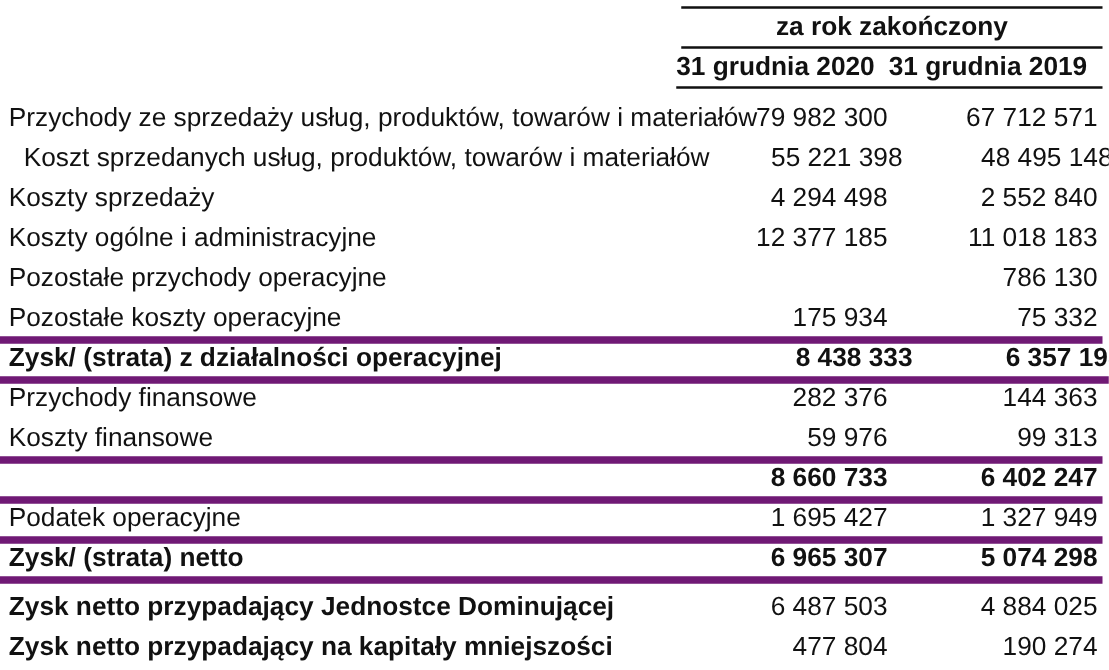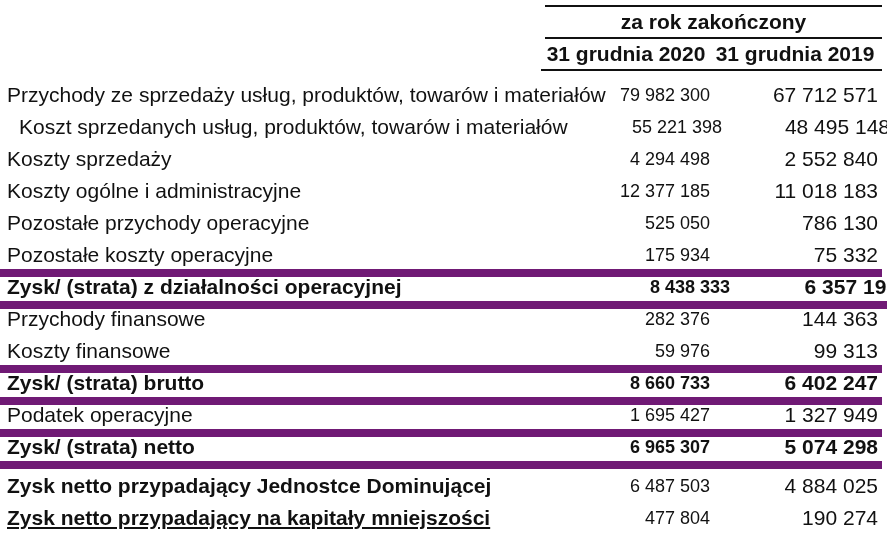--- a/index.html
+++ b/index.html
@@ -9,7 +9,7 @@
   .hdr-period { position: absolute; left: 545px; width: 337px; top: 7px; height: 16px;
                 font-size: 21px; font-weight: bold; text-align: center; line-height: 30px; }
   .hdr-col { position: absolute; top: 39px; height: 30px; line-height: 30px;
-             font-size: 21px; font-weight: bold; text-align: center; }
+             font-size: 21px; font-weight: bold; text-align: left; }
   .row { position: absolute; left: 0; width: 882px; height: 32px; }
   .row .label { position: absolute; left: 7px; top: 0; line-height: 32px; font-size: 21px; white-space: nowrap; }
   .row .v1 { position: absolute; right: 172px; top: 0; line-height: 32px; font-size: 18px; text-align: right; white-space: nowrap; }

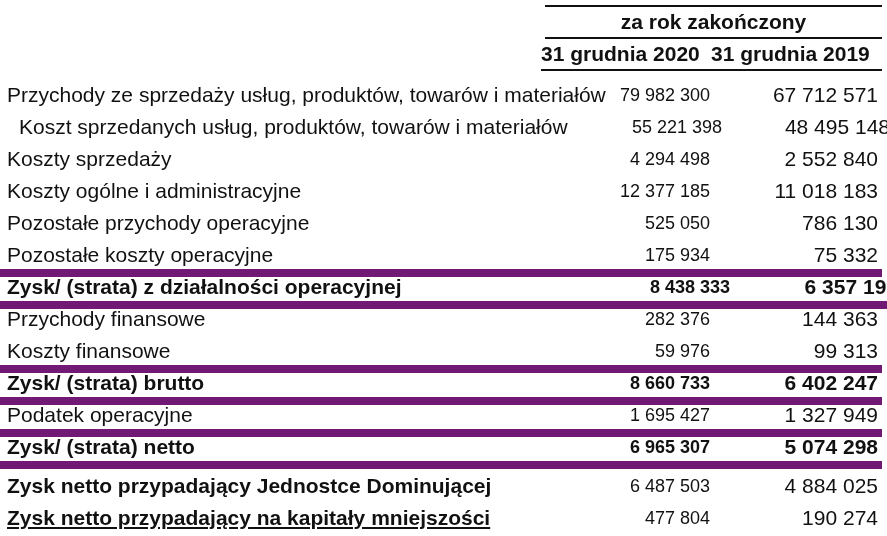--- a/index.html
+++ b/index.html
@@ -12,7 +12,7 @@
              font-size: 21px; font-weight: bold; text-align: left; }
   .row { position: absolute; left: 0; width: 882px; height: 32px; }
   .row .label { position: absolute; left: 7px; top: 0; line-height: 32px; font-size: 21px; white-space: nowrap; }
-  .row .v1 { position: absolute; right: 172px; top: 0; line-height: 32px; font-size: 18px; text-align: right; white-space: nowrap; }
+  .row .v1 { position: absolute; right: 172px; top: 0; line-height: 32px; font-size: 21px; text-align: right; white-space: nowrap; }
   .row .v2 { position: absolute; right: 4px; top: 0; line-height: 32px; font-size: 21px; text-align: left; white-space: nowrap; }
   .row.bold .label, .row.bold .v1, .row.bold .v2 { font-weight: bold; }
   .row.ruled { border-bottom: 8px solid #701a75; }

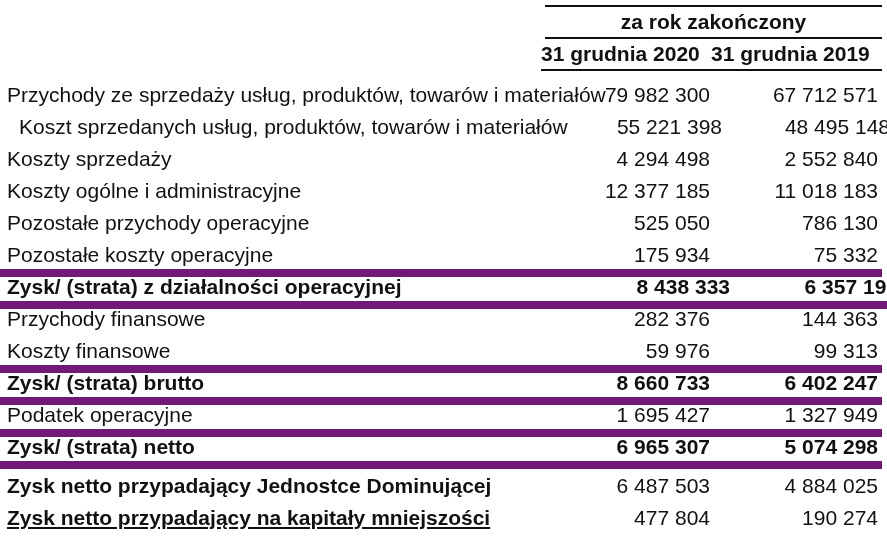--- a/index.html
+++ b/index.html
@@ -52,7 +52,6 @@
   </div>
   <div class="row" style="top:207px;">
     <span class="label">Pozostałe przychody operacyjne</span>
-    <span class="v1">525 050</span>
     <span class="v2">786 130</span>
   </div>
   <div class="row ruled" style="top:239px; height:30px;">

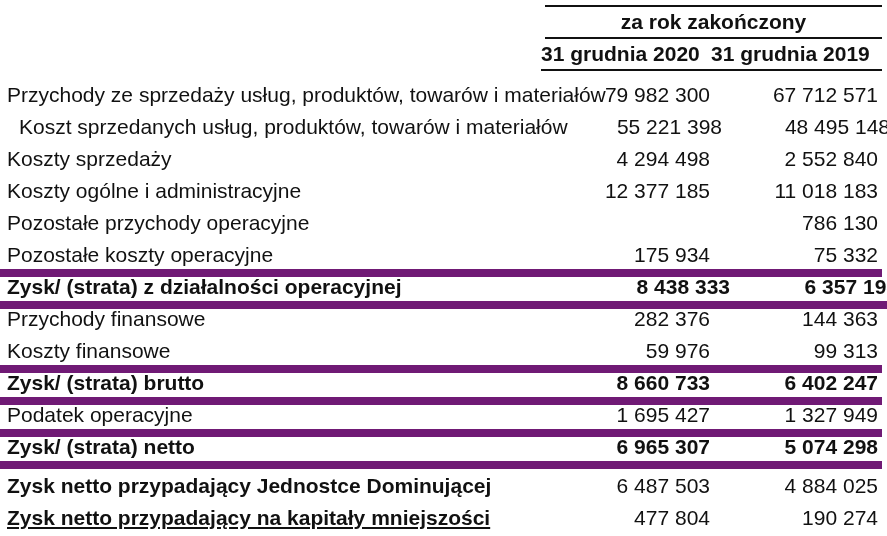--- a/index.html
+++ b/index.html
@@ -15,7 +15,7 @@
   .row .v1 { position: absolute; right: 172px; top: 0; line-height: 32px; font-size: 21px; text-align: right; white-space: nowrap; }
   .row .v2 { position: absolute; right: 4px; top: 0; line-height: 32px; font-size: 21px; text-align: left; white-space: nowrap; }
   .row.bold .label, .row.bold .v1, .row.bold .v2 { font-weight: bold; }
-  .row.ruled { border-bottom: 8px solid #701a75; }
+  .row.ruled { border-bottom: 6px solid #701a75; }
 </style>
 </head>
 <body>

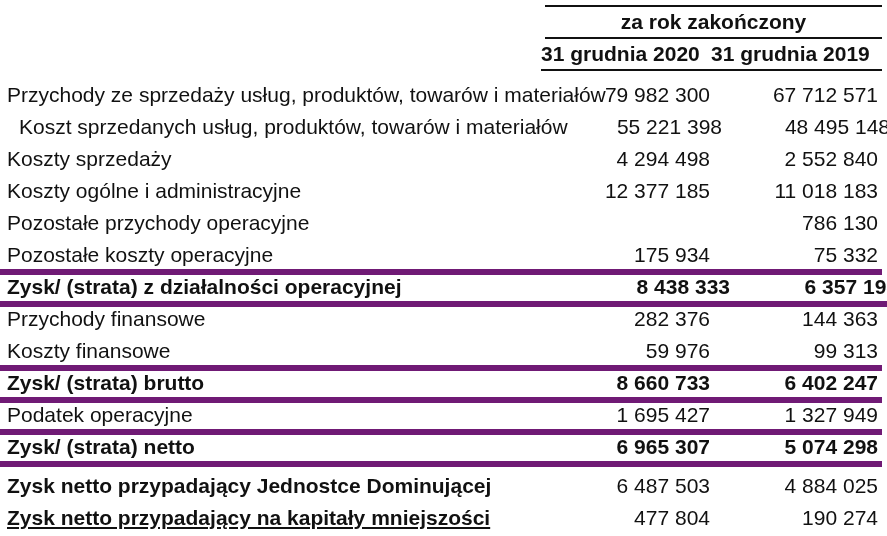--- a/index.html
+++ b/index.html
@@ -75,7 +75,6 @@
     <span class="v2">99 313</span>
   </div>
   <div class="row bold ruled" style="top:367px; height:30px;">
-    <span class="label">Zysk/ (strata) brutto</span>
     <span class="v1">8 660 733</span>
     <span class="v2">6 402 247</span>
   </div>

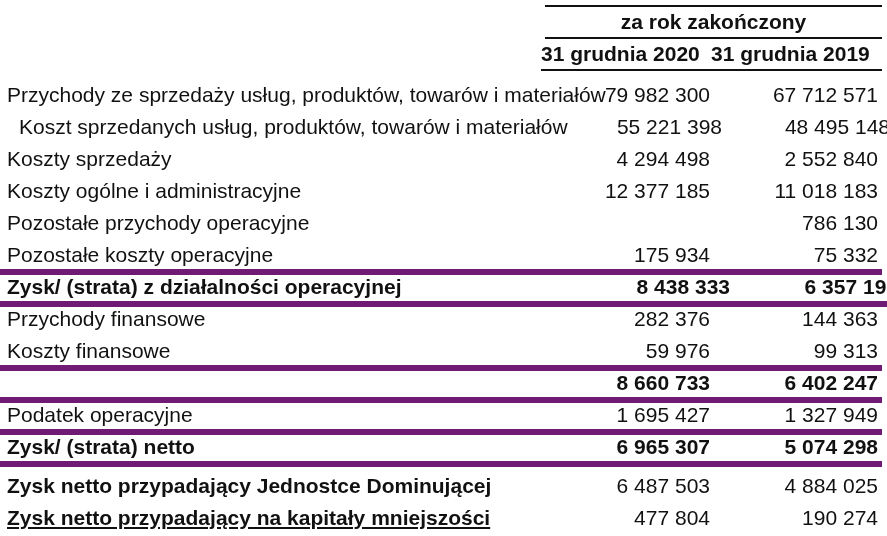--- a/index.html
+++ b/index.html
@@ -94,7 +94,7 @@
     <span class="v2">4 884 025</span>
   </div>
   <div class="row" style="top:502px;">
-    <span class="label" style="font-weight:bold;text-decoration:underline;">Zysk netto przypadający na kapitały mniejszości</span>
+    <span class="label" style="font-weight:bold;">Zysk netto przypadający na kapitały mniejszości</span>
     <span class="v1">477 804</span>
     <span class="v2">190 274</span>
   </div>

